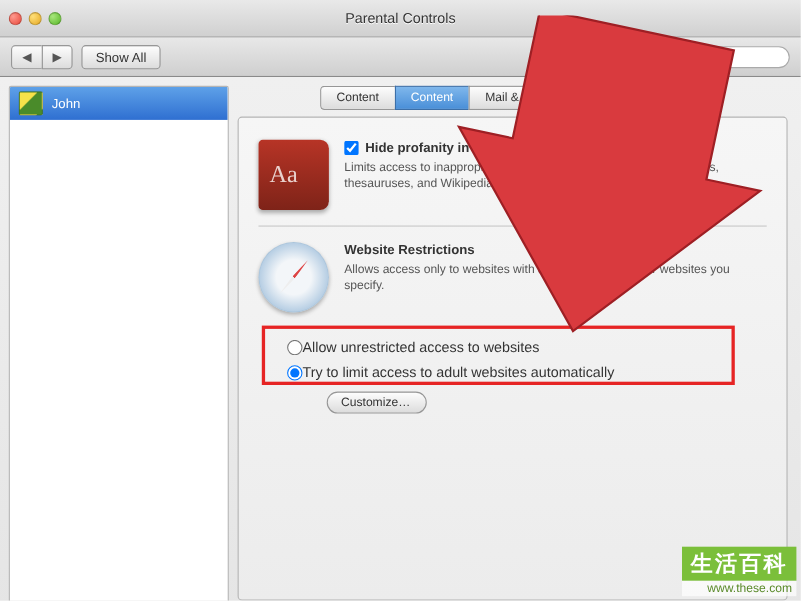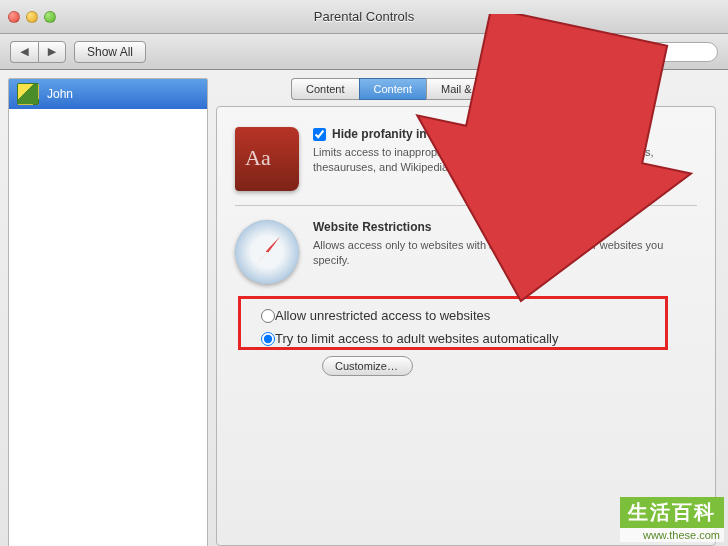--- a/index.html
+++ b/index.html
@@ -57,7 +57,7 @@
 .radio-block { margin: 6px 0 0 26px; }
 .radio-row { display: flex; align-items: center; gap: 0; font-size: 13px; color: #333; padding: 4px 0; }
 .radio-row input { width: 14px; height: 14px; }
-.customize { margin: 6px 0 12px 61px; height: 20px; padding: 0 14px 0 12px; background: linear-gradient(#fdfdfd, #dcdcdc); border: 1px solid #979797; border-radius: 10px; font-size: 11px; color: #333; position: relative; }
+.customize { margin: 6px 0 12px 36px; height: 20px; padding: 0 14px 0 12px; background: linear-gradient(#fdfdfd, #dcdcdc); border: 1px solid #979797; border-radius: 10px; font-size: 11px; color: #333; position: relative; }
 
 .highlight-box { position: absolute; border: 3px solid #e62424; left: 238px; top: 296px; width: 430px; height: 54px; pointer-events: none; }
 

